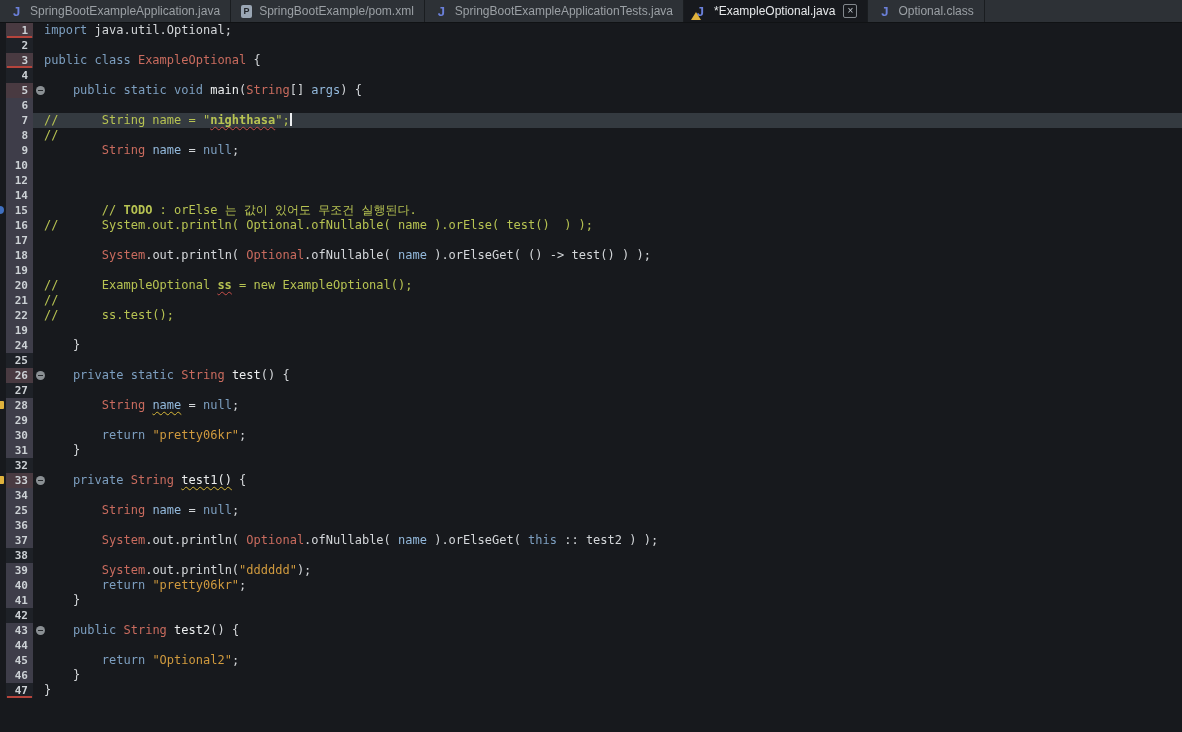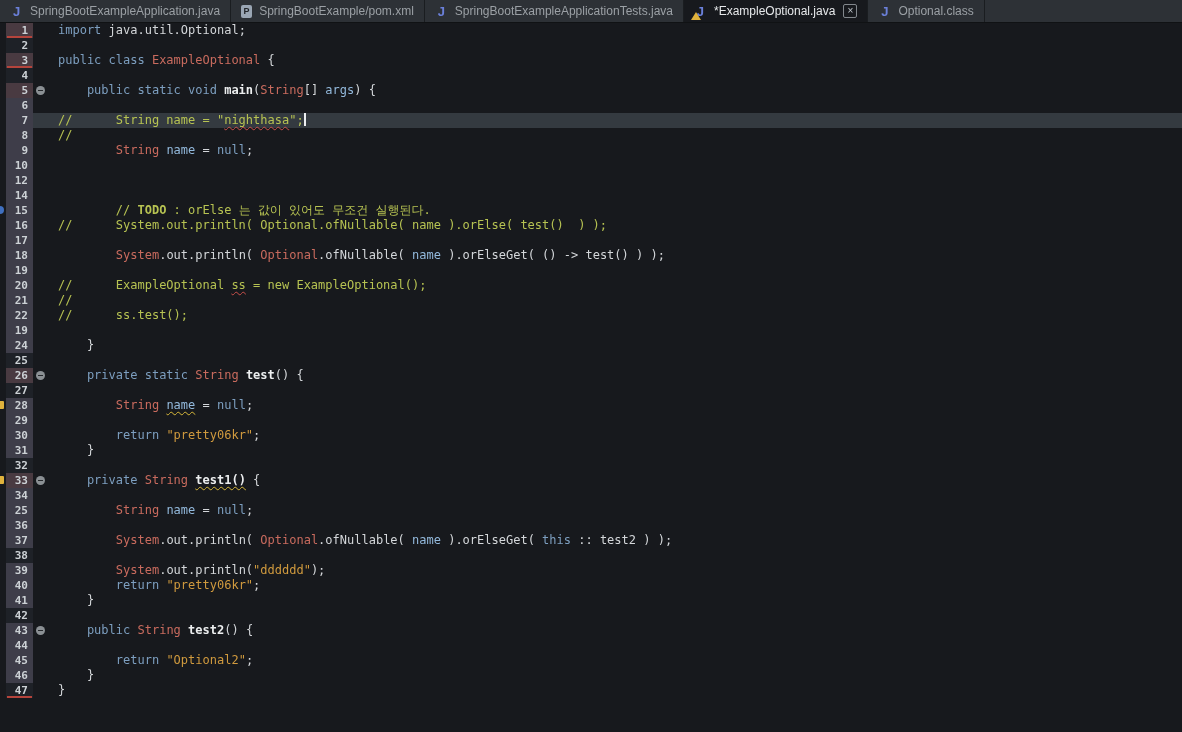--- a/index.html
+++ b/index.html
@@ -32,7 +32,7 @@
   .g-d{background:var(--gd,#1e2127);} .g-l{background:var(--gl,#3e3d49);} .g-r{background:var(--gr,#493a41);}
   .num.diff::after{content:"";position:absolute;left:1px;right:1px;bottom:0;height:2px;
     background:var(--diffred,#b5443c);}
-  .code{flex:1;position:relative;padding-left:25px;white-space:pre;
+  .code{flex:1;position:relative;padding-left:11px;white-space:pre;
     font:12px/15px "DejaVu Sans Mono",monospace;color:var(--plain,#d4d7da);}
   .row.cur .code{background:var(--curline,#343a40);}
   .fold{position:absolute;left:3px;top:3px;width:9px;height:9px;border-radius:50%;

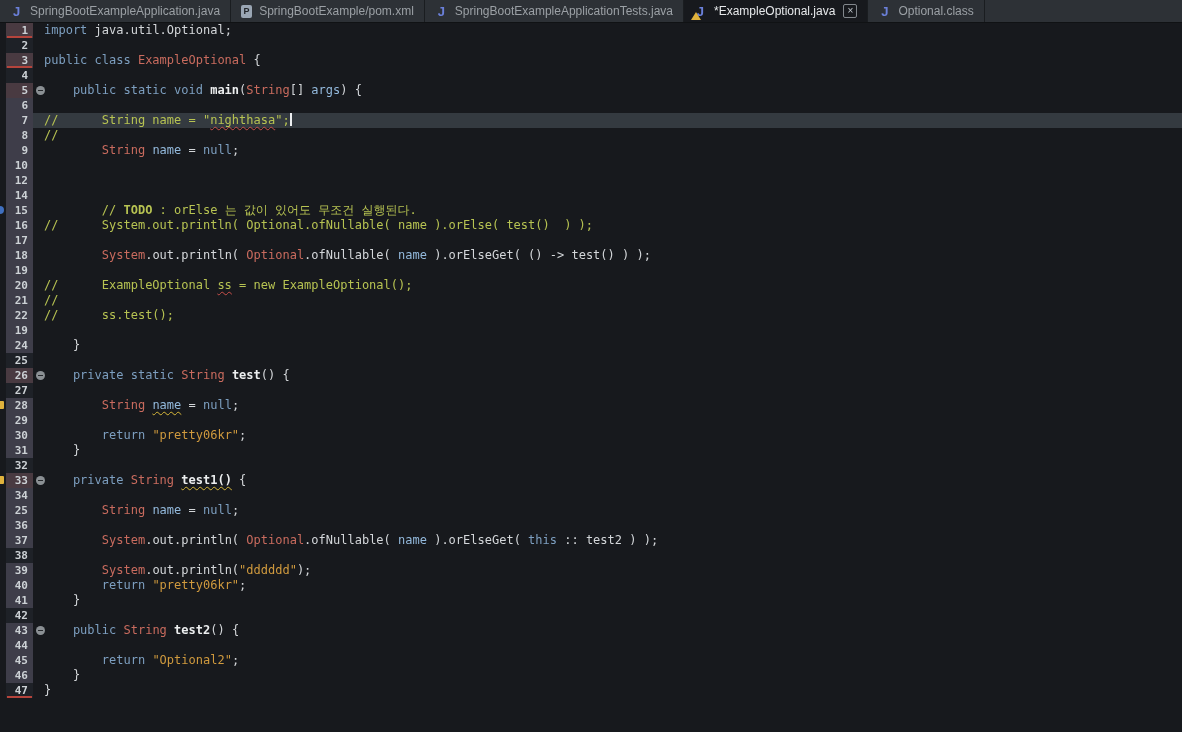--- a/index.html
+++ b/index.html
@@ -40,7 +40,7 @@
   .fold::after{content:"";position:absolute;left:2px;top:4px;width:5px;height:1px;background:#26292c;}
   .k{color:var(--kw,#7d9fc0);} .t{color:var(--type,#c96b5e);text-align:center;} .s{color:var(--str,#d09a3e);}
   .c{color:var(--com,#b7c352);} .v{color:var(--var,#93b9dc);text-align:right;} .p{color:var(--plain,#d4d7da);}
-  .m{color:var(--meth,#eceeef);font-weight:bold;} .ctodo{color:var(--com,#b7c352);font-weight:bold;}
+  .m{color:var(--meth,#eceeef);font-weight:normal;} .ctodo{color:var(--com,#b7c352);font-weight:bold;}
   .sqr{text-decoration:underline wavy var(--sqred,#c94f4a) 1px;text-underline-offset:2px;
     text-decoration-skip-ink:none;}
   .sqy{text-decoration:underline wavy var(--sqyellow,#d8b83a) 1px;text-underline-offset:2px;

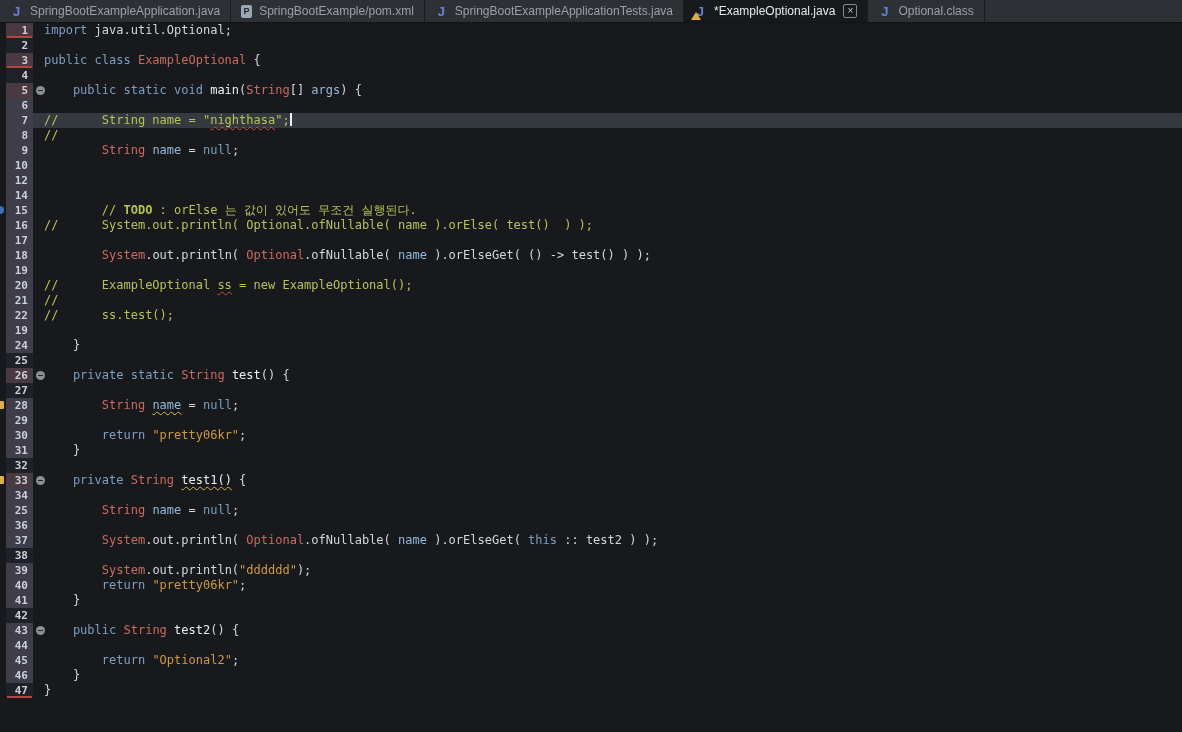--- a/index.html
+++ b/index.html
@@ -42,7 +42,7 @@
   .c{color:var(--com,#b7c352);} .v{color:var(--var,#93b9dc);text-align:right;} .p{color:var(--plain,#d4d7da);}
   .m{color:var(--meth,#eceeef);font-weight:normal;} .ctodo{color:var(--com,#b7c352);font-weight:bold;}
   .sqr{text-decoration:underline wavy var(--sqred,#c94f4a) 1px;text-underline-offset:2px;
-    text-decoration-skip-ink:none;}
+    text-decoration-skip-ink:none;font-weight:bold;}
   .sqy{text-decoration:underline wavy var(--sqyellow,#d8b83a) 1px;text-underline-offset:2px;
     text-decoration-skip-ink:none;}
   .cursor{display:inline-block;width:2px;height:13px;background:#eceef0;vertical-align:-2px;}

